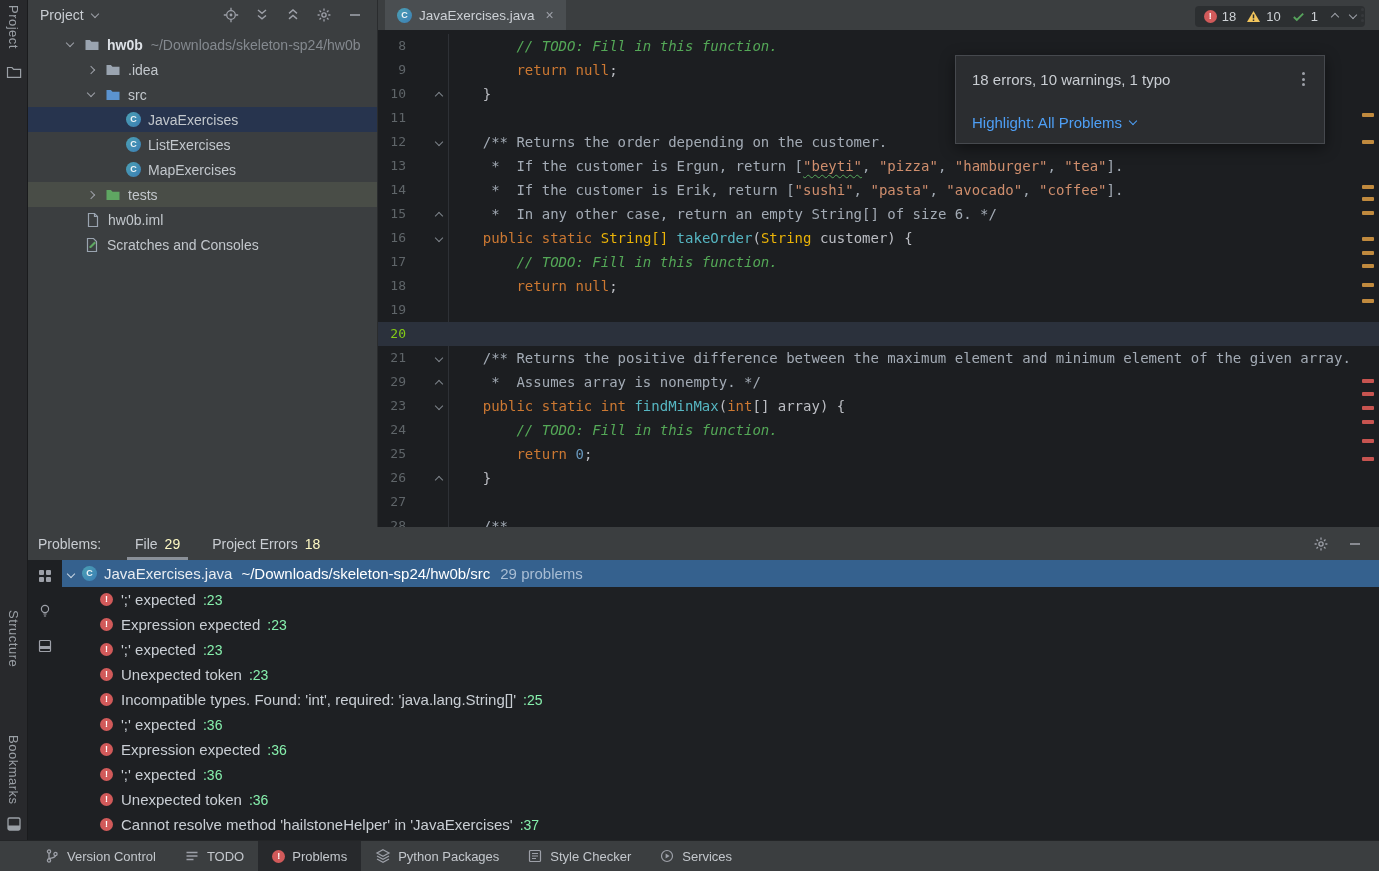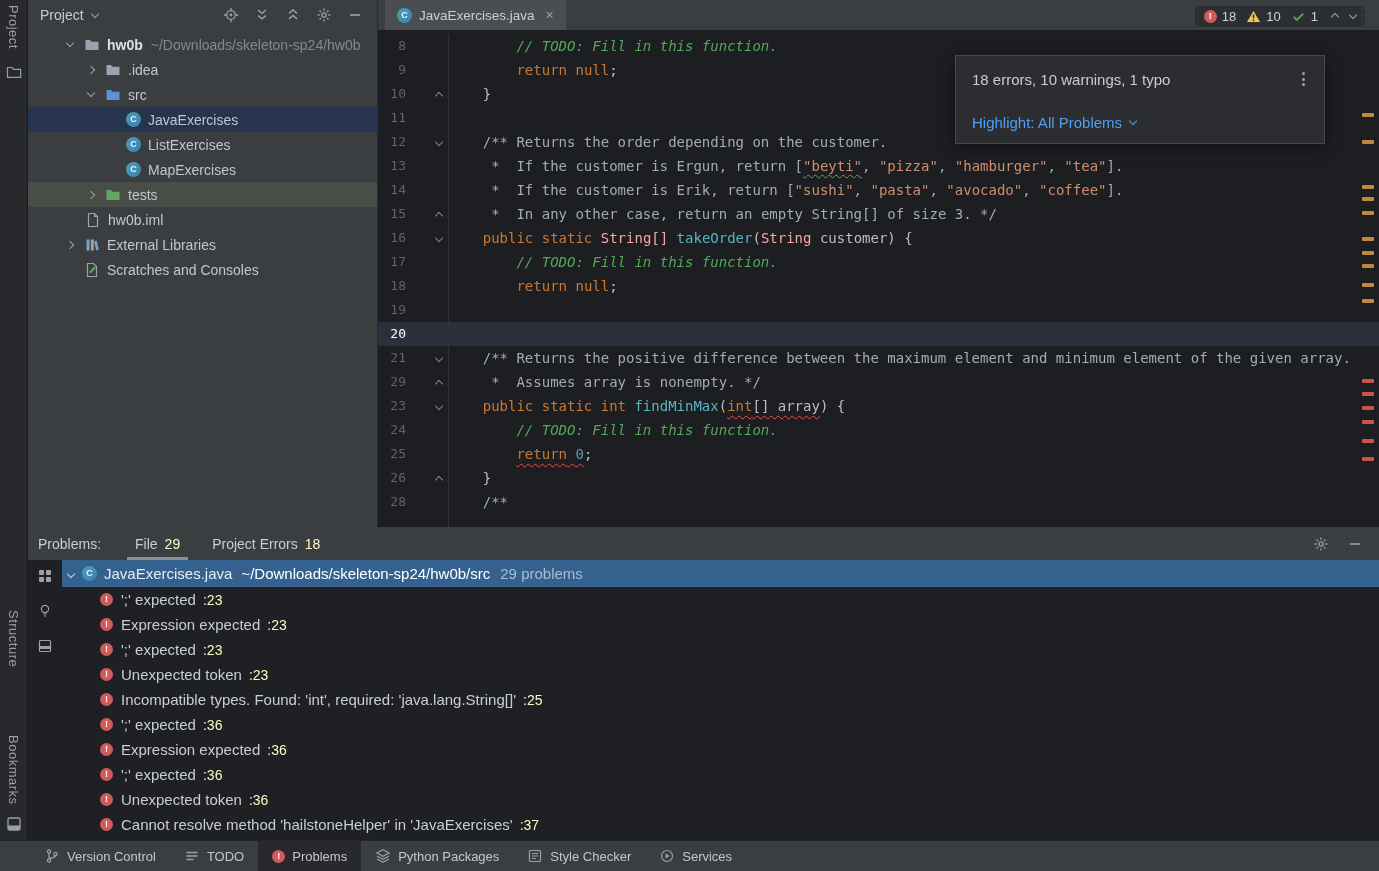--- a/index.html
+++ b/index.html
@@ -302,7 +302,7 @@
         <div class="cline"><span class="ln">12</span><span class="fold down"></span><span class="ctext"><span class="sg-plain">    </span><span class="sg-doc">/** Returns the order depending on the customer.</span></span></div>
         <div class="cline"><span class="ln">13</span><span class="ctext"><span class="sg-plain">     </span><span class="sg-doc">*  If the customer is Ergun, return [</span><span class="sg-str u-typo">"beyti"</span><span class="sg-doc">, </span><span class="sg-str">"pizza"</span><span class="sg-doc">, </span><span class="sg-str">"hamburger"</span><span class="sg-doc">, </span><span class="sg-str">"tea"</span><span class="sg-doc">].</span></span></div>
         <div class="cline"><span class="ln">14</span><span class="ctext"><span class="sg-plain">     </span><span class="sg-doc">*  If the customer is Erik, return [</span><span class="sg-str">"sushi"</span><span class="sg-doc">, </span><span class="sg-str">"pasta"</span><span class="sg-doc">, </span><span class="sg-str">"avocado"</span><span class="sg-doc">, </span><span class="sg-str">"coffee"</span><span class="sg-doc">].</span></span></div>
-        <div class="cline"><span class="ln">15</span><span class="fold up"></span><span class="ctext"><span class="sg-plain">     </span><span class="sg-doc">*  In any other case, return an empty String[] of size 3. */</span></span></div>
+        <div class="cline"><span class="ln">15</span><span class="fold up"></span><span class="ctext"><span class="sg-plain">     </span><span class="sg-doc">*  In any other case, return an empty String[] of size 6. */</span></span></div>
         <div class="cline"><span class="ln">16</span><span class="fold down"></span><span class="ctext"><span class="sg-plain">    </span><span class="sg-kw">public static </span><span class="sg-cls">String[]</span><span class="sg-plain"> </span><span class="sg-fn">takeOrder</span><span class="sg-plain">(</span><span class="sg-cls">String</span><span class="sg-plain"> customer) {</span></span></div>
         <div class="cline"><span class="ln">17</span><span class="ctext"><span class="sg-plain">        </span><span class="sg-todo">// TODO: Fill in this function.</span></span></div>
         <div class="cline"><span class="ln">18</span><span class="ctext"><span class="sg-plain">        </span><span class="sg-kw">return</span><span class="sg-plain"> </span><span class="sg-kw">null</span><span class="sg-plain">;</span></span></div>

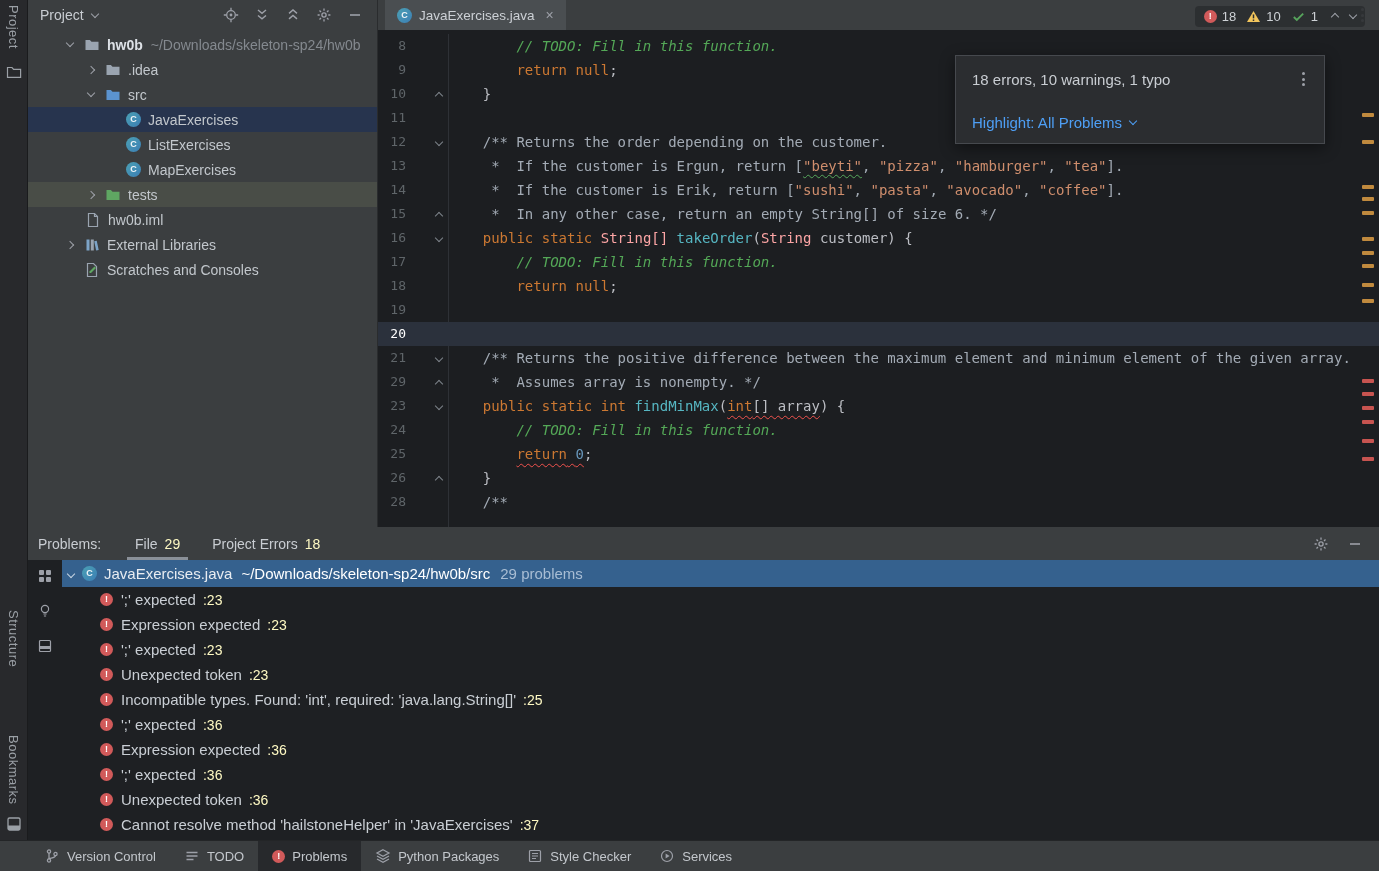--- a/index.html
+++ b/index.html
@@ -254,19 +254,6 @@
           <span class="tree-label">hw0b.iml</span>
         </div>
         <div class="tree-row" style="padding-left: 34px;">
-          <span class="chev-slot">
-            <span class="chev right"></span>
-          </span>
-          <span class="svg-icon">
-            <svg viewBox="0 0 16 16">
-              <rect x="2.5" y="2.5" width="3" height="11" fill="#7da4c8"></rect>
-              <rect x="6.8" y="2.5" width="3" height="11" fill="#9aa4b0"></rect>
-              <rect x="11" y="4" width="2.6" height="9.5" transform="rotate(-12 12 8)" fill="#7da4c8"></rect>
-            </svg>
-          </span>
-          <span class="tree-label">External Libraries</span>
-        </div>
-        <div class="tree-row" style="padding-left: 34px;">
           <span class="chev-slot"></span>
           <span class="svg-icon">
             <svg viewBox="0 0 16 16">

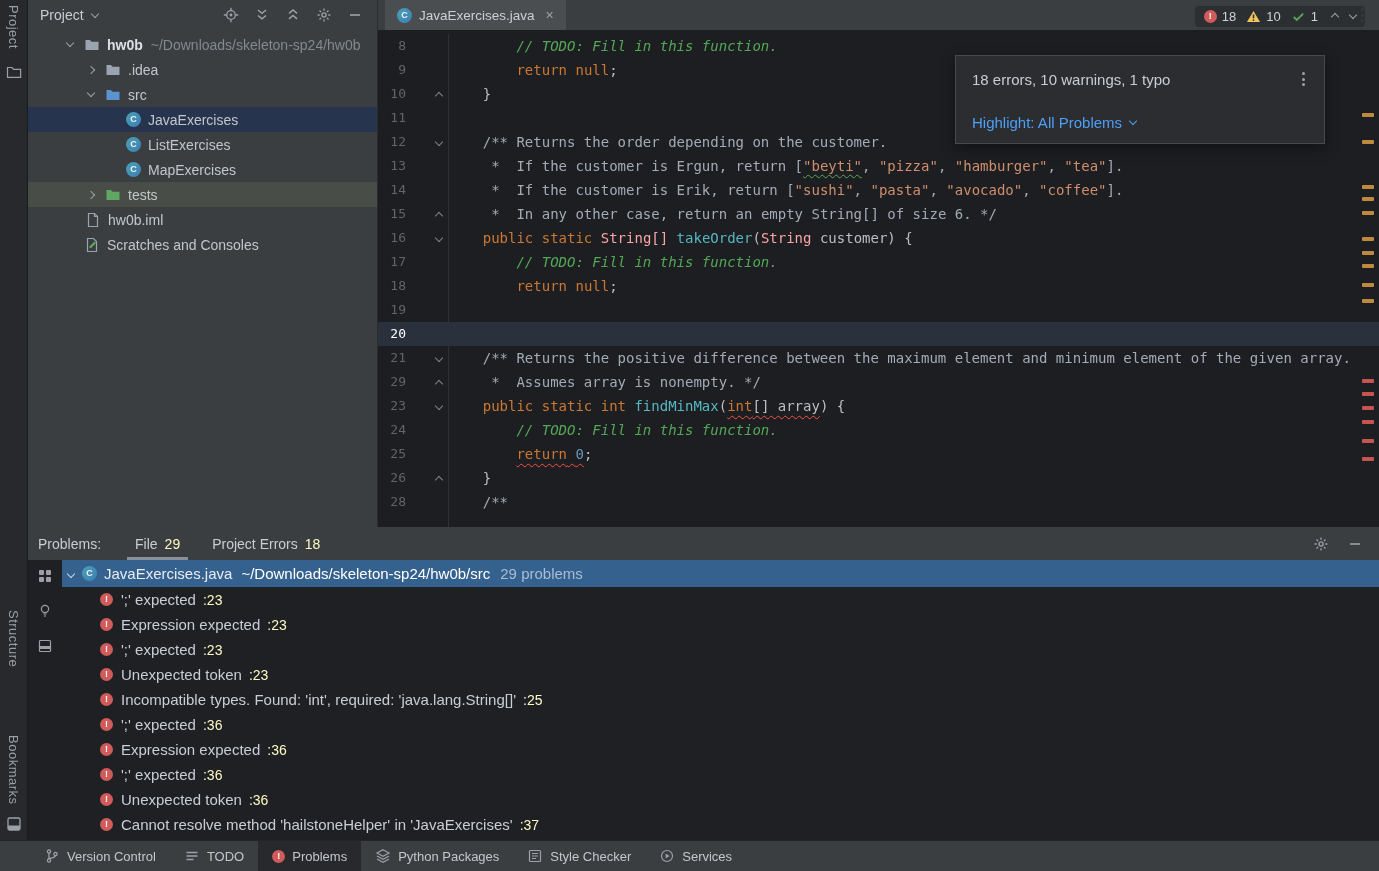--- a/index.html
+++ b/index.html
@@ -57,7 +57,7 @@
   .fold.down { top:9px; transform:rotate(45deg); }
   .fold.up { top:11px; transform:rotate(-135deg); }
   .sg-kw { color:#CC7832; }
-  .sg-cls { color:#fca5a5; }
+  .sg-cls { color:#eab308; }
   .sg-fn { color:#56B6C2; }
   .sg-doc { color:#A3ABB5; }
   .sg-todo { color:#54A857; font-style:italic; }

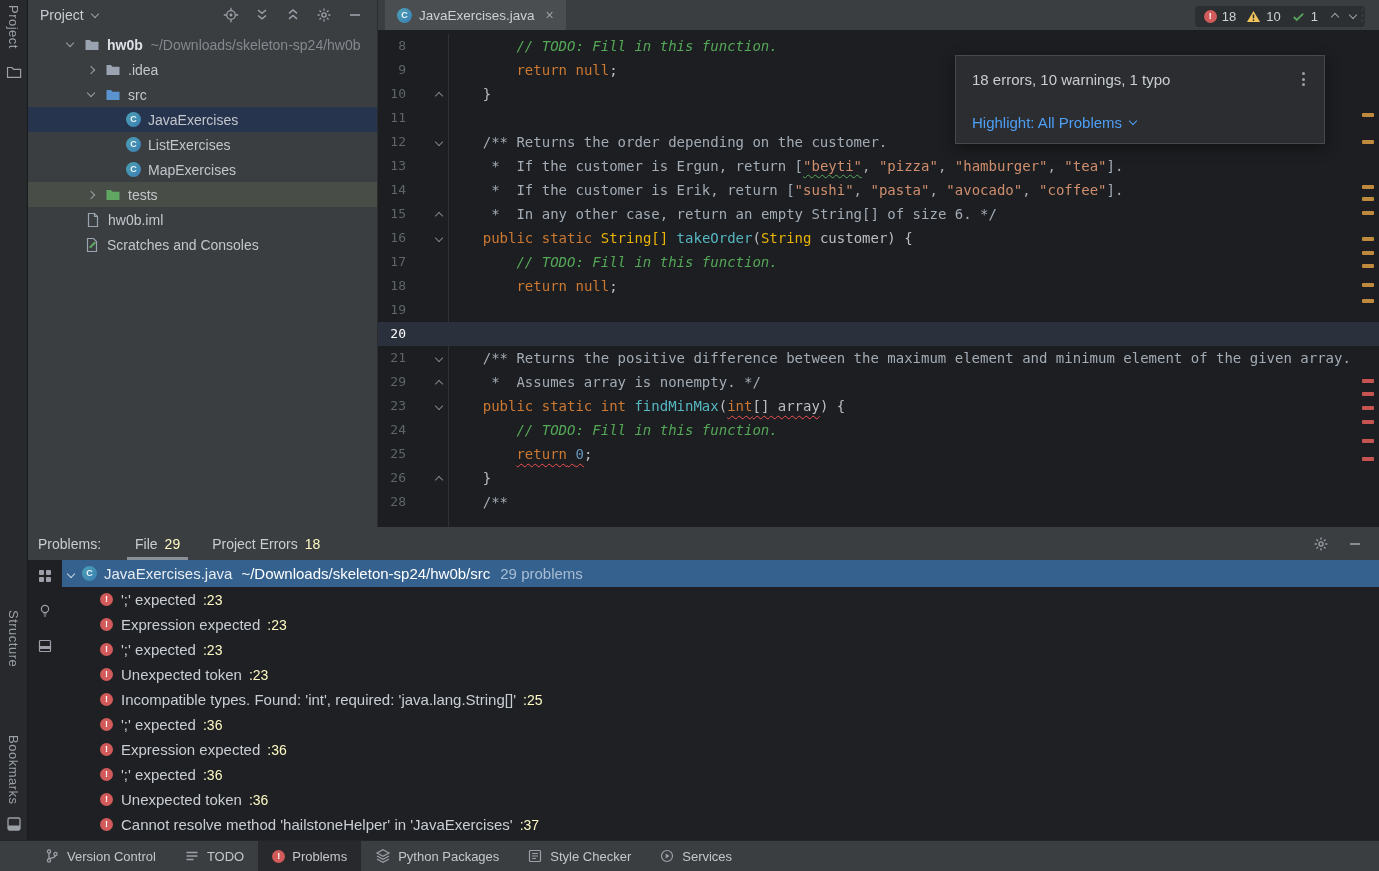--- a/index.html
+++ b/index.html
@@ -52,7 +52,7 @@
     font-family:"DejaVu Sans Mono", monospace; font-size:14px; white-space:pre; }
   .cline.caret { background:#2b313c; }
   .ln { position:absolute; left:0; top:0; width:28px; text-align:right; color:#5f6569; font-size:13px; }
-  .cline.caret .ln { color:#ffffff; }
+  .cline.caret .ln { color:#84cc16; }
   .fold { position:absolute; left:58px; width:6px; height:6px; border-right:1.3px solid #7d838a; border-bottom:1.3px solid #7d838a; cursor:pointer; }
   .fold.down { top:9px; transform:rotate(45deg); }
   .fold.up { top:11px; transform:rotate(-135deg); }

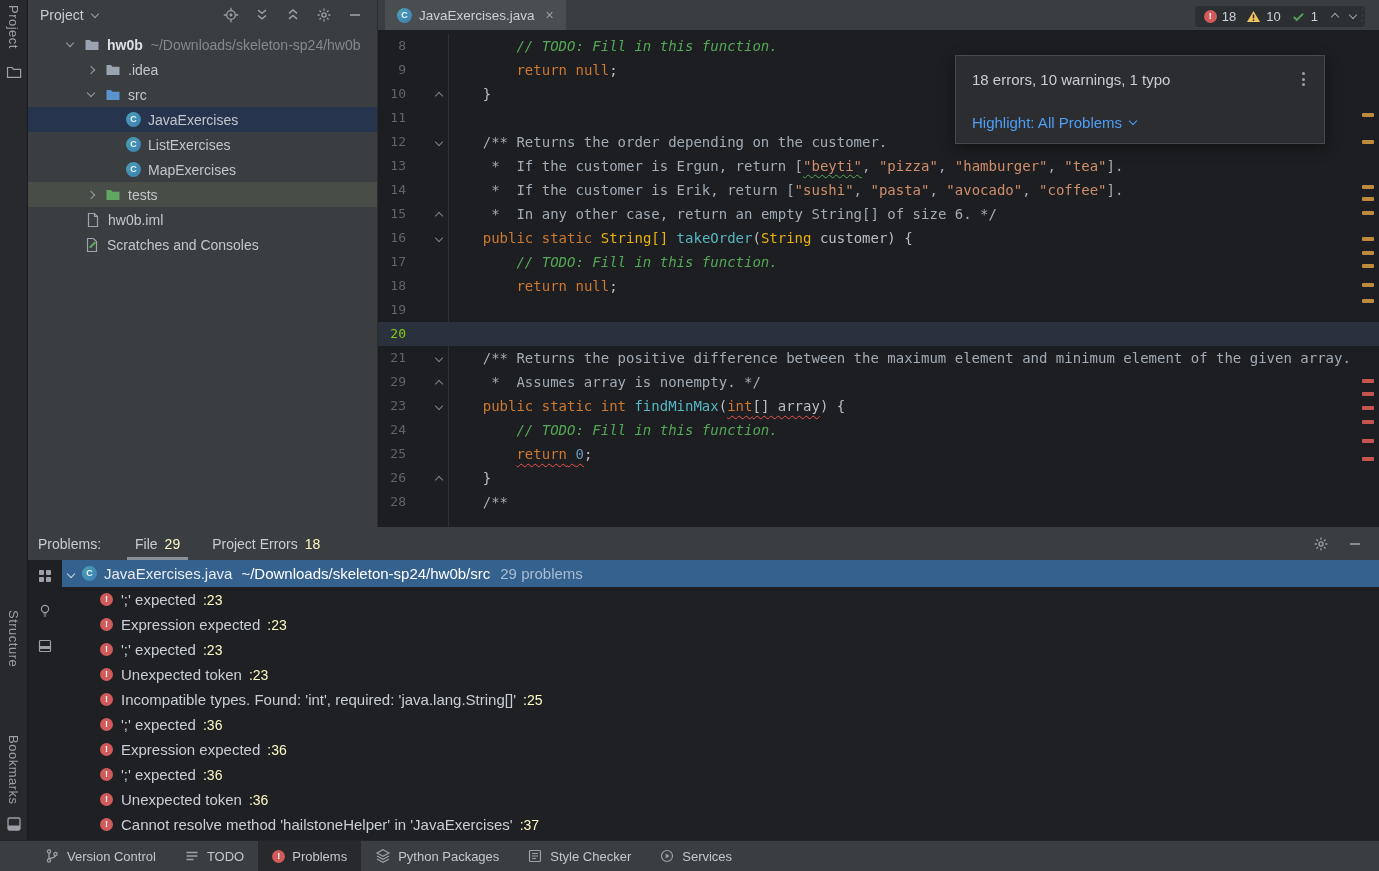--- a/index.html
+++ b/index.html
@@ -64,7 +64,7 @@
   .sg-str { color:#CF8E6D; }
   .sg-num { color:#6897BB; }
   .sg-plain { color:#BCBEC4; }
-  .u-err { text-decoration:underline; text-decoration-style:wavy; text-decoration-color:#f0524d; text-underline-offset:4px; text-decoration-thickness:1px;margin-top:8px; }
+  .u-err { text-decoration-style:wavy; text-decoration-color:#f0524d; text-underline-offset:4px; text-decoration-thickness:1px;margin-top:8px; }
   .u-typo { text-decoration:underline; text-decoration-style:wavy; text-decoration-color:#56a85c; text-underline-offset:3px; text-decoration-thickness:1px; }
   
   .inspect-widget { position:absolute; top:6px; right:14px; z-index:6; display:flex; align-items:center; gap:10px;

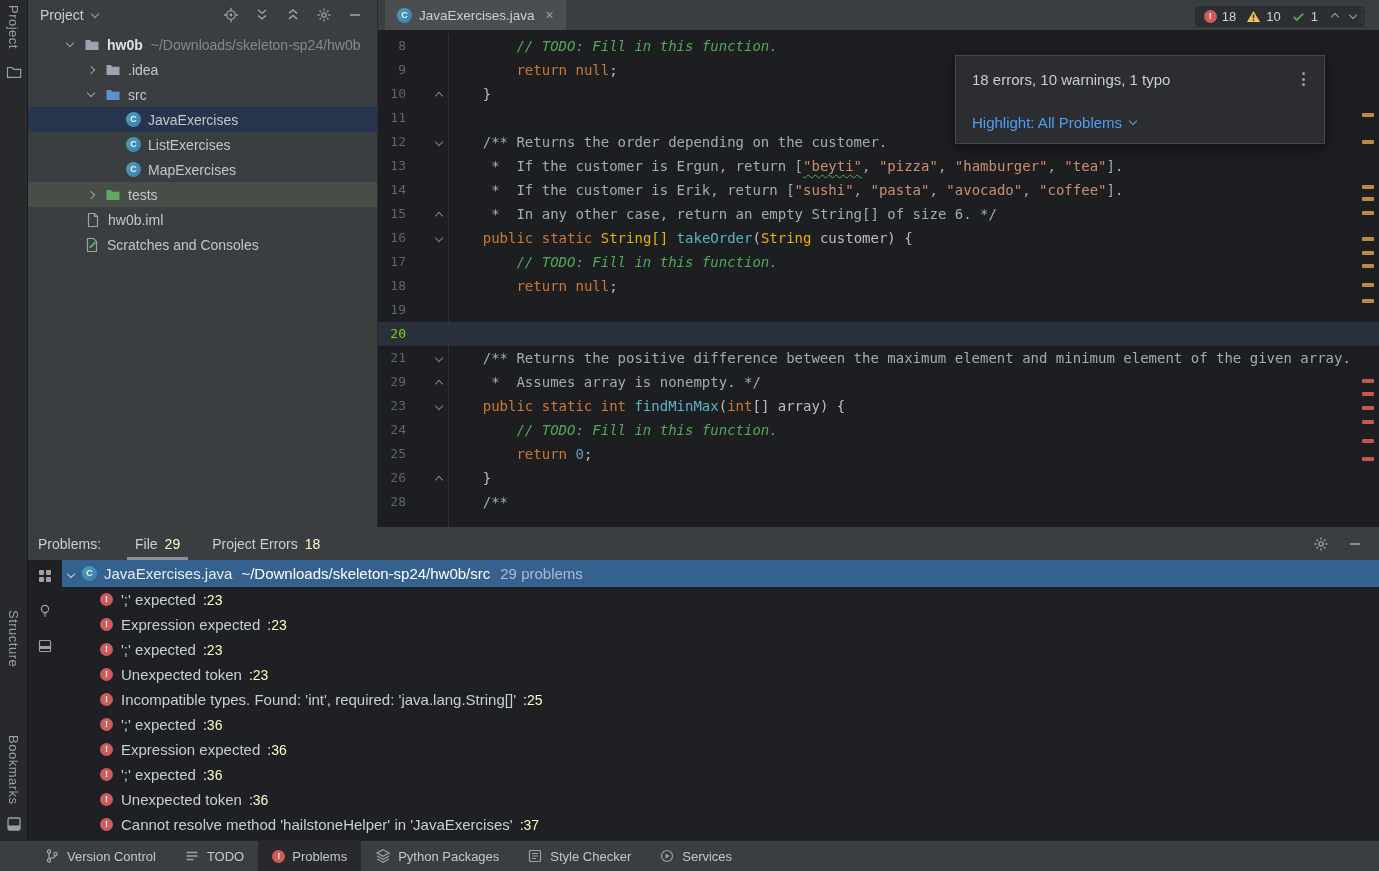--- a/index.html
+++ b/index.html
@@ -301,6 +301,7 @@
         <div class="cline"><span class="ln">24</span><span class="ctext"><span class="sg-plain">        </span><span class="sg-todo">// TODO: Fill in this function.</span></span></div>
         <div class="cline"><span class="ln">25</span><span class="ctext"><span class="sg-plain">        </span><span class="sg-kw u-err">return</span><span class="sg-plain u-err"> </span><span class="sg-num u-err">0</span><span class="sg-plain">;</span></span></div>
         <div class="cline"><span class="ln">26</span><span class="fold up"></span><span class="ctext"><span class="sg-plain">    }</span></span></div>
+        <div class="cline"><span class="ln">27</span><span class="ctext"></span></div>
         <div class="cline"><span class="ln">28</span><span class="ctext"><span class="sg-plain">    </span><span class="sg-doc">/**</span></span></div>
       </div>
 

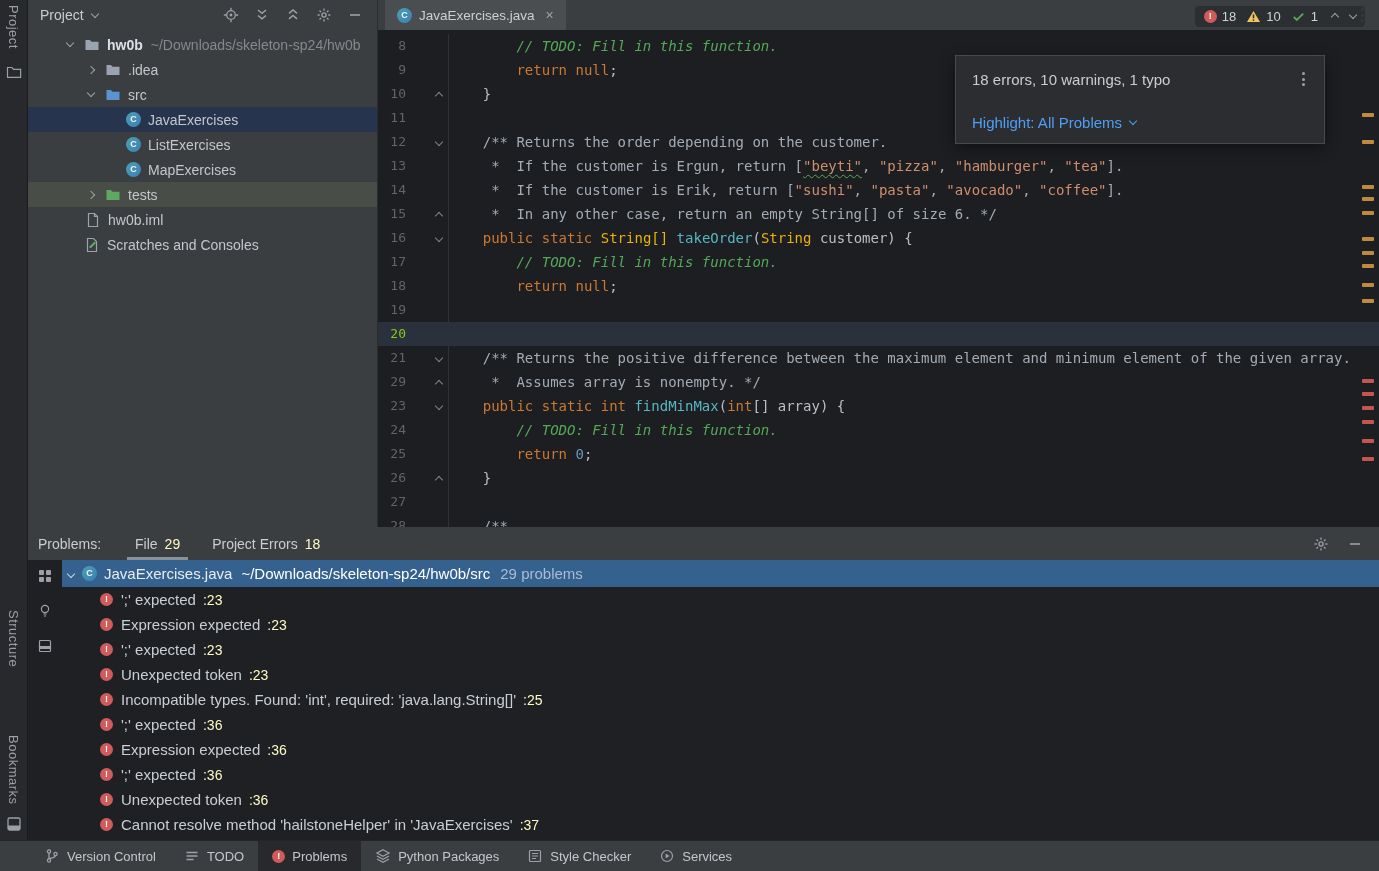--- a/index.html
+++ b/index.html
@@ -104,7 +104,7 @@
   .prob-list { margin-left:34px; }
   .prob-row { height:25px; display:flex; align-items:center; padding-left:38px; cursor:pointer; white-space:nowrap; }
   .prob-text { color:#c9ced4; font-size:15px; margin-left:8px; }
-  .prob-line { color:#fef9c3; font-size:14px; margin-left:7px; }
+  .prob-line { color:#86efac; font-size:14px; margin-left:7px; }
   
   .status-bar { position:absolute; left:0; right:0; bottom:0; height:31px; background:#3b3e40; border-top:1px solid #232527;
     display:flex; align-items:center; padding-left:30px; font-size:13px; }

